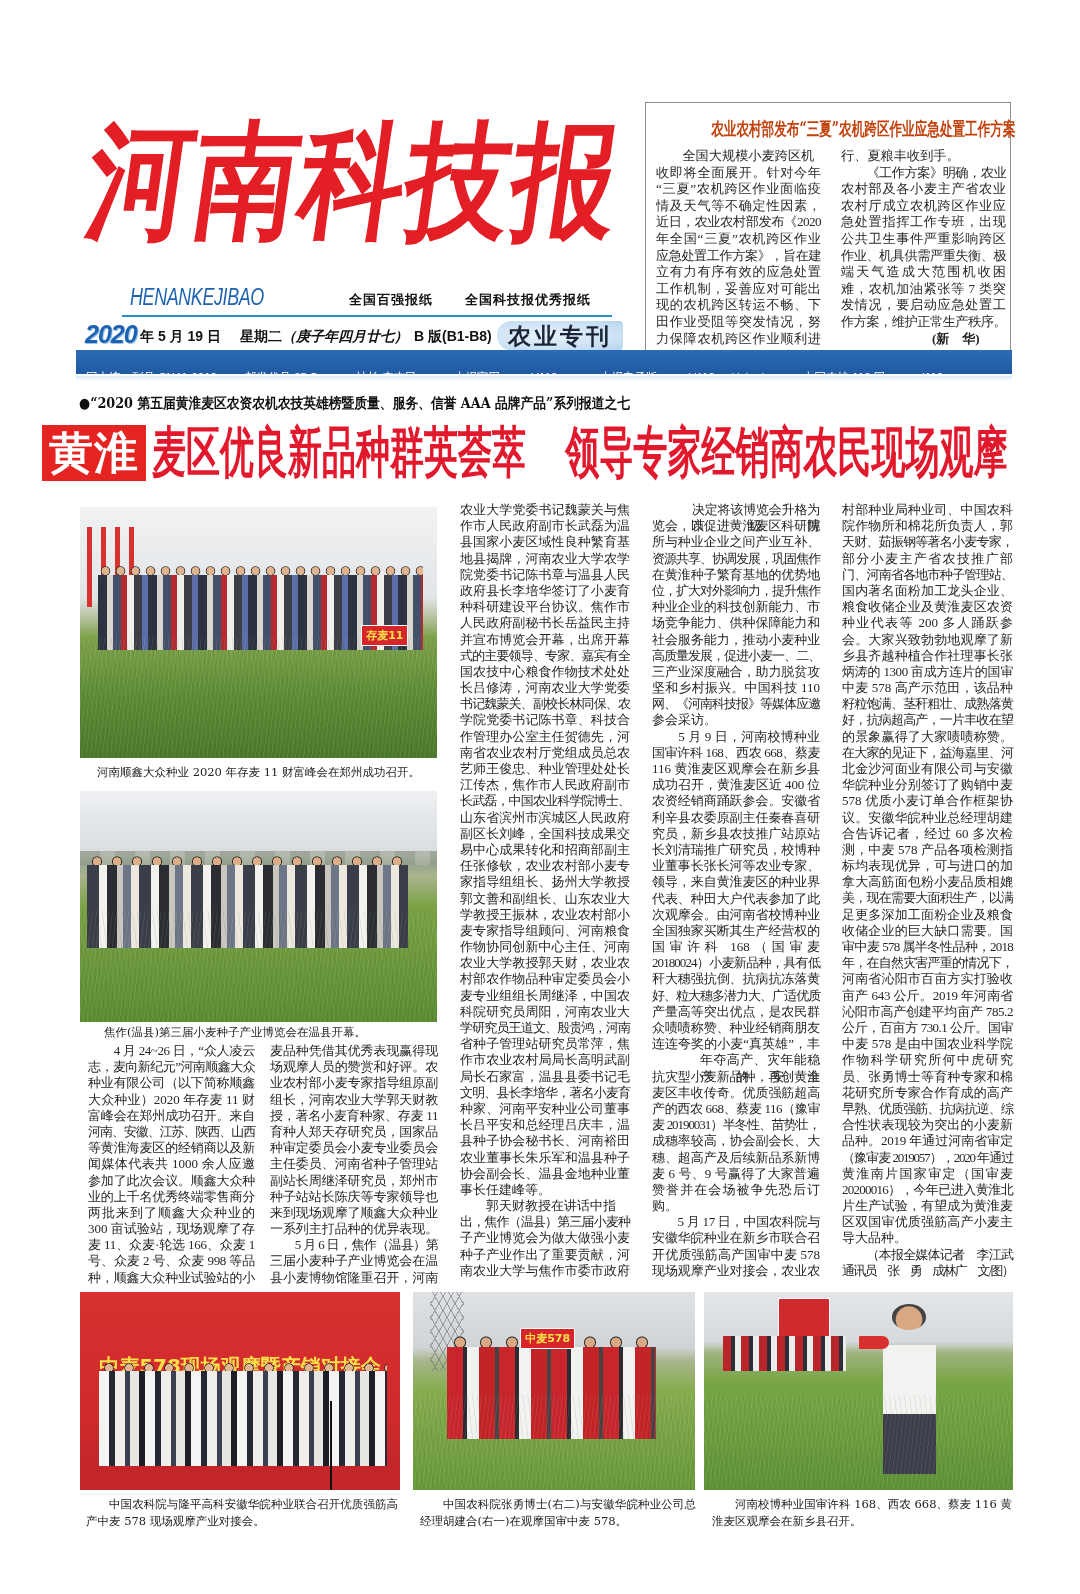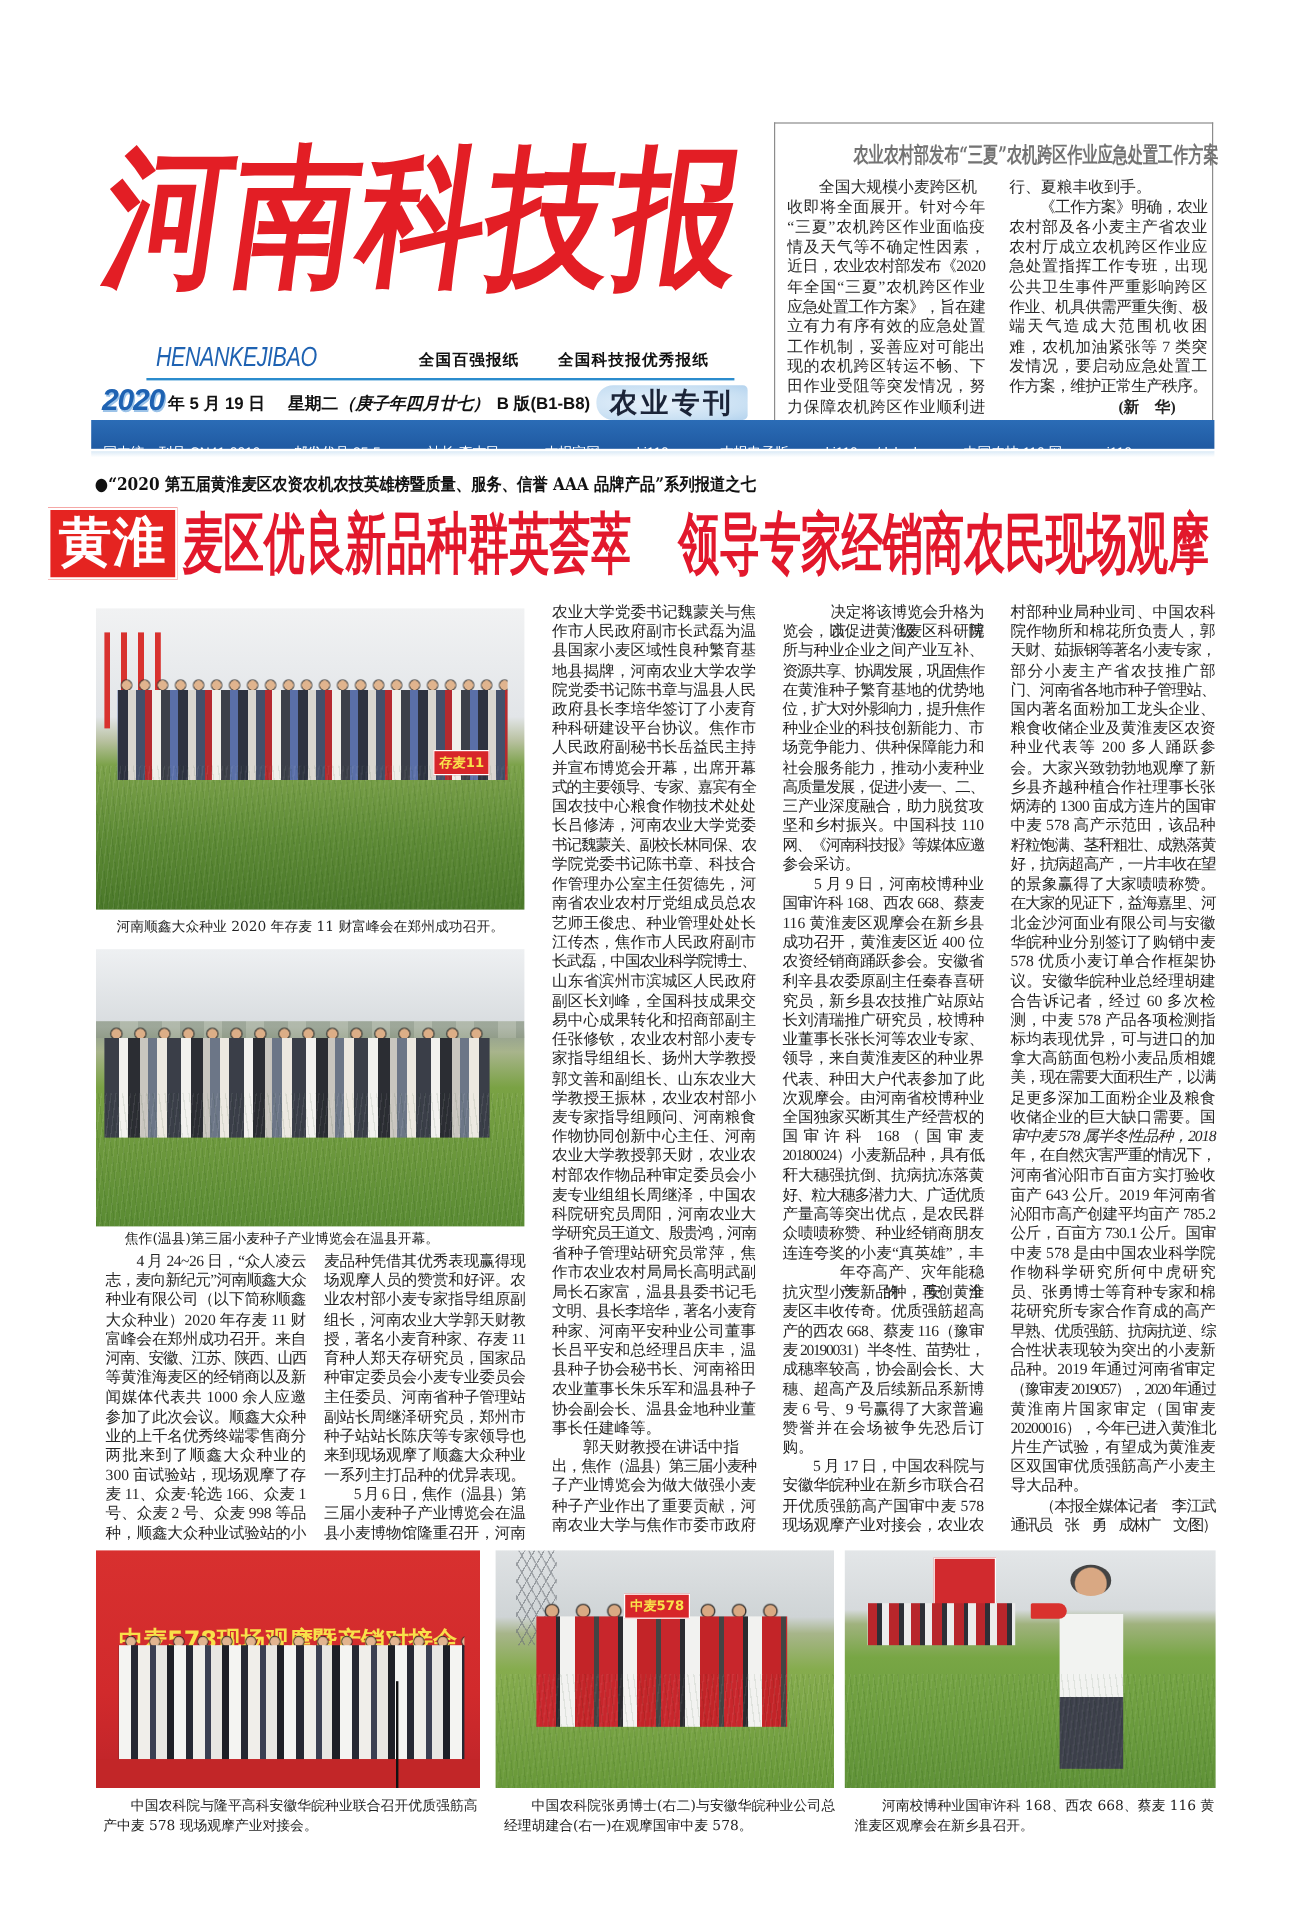--- a/index.html
+++ b/index.html
@@ -40,7 +40,7 @@
   .brief { left:645px; top:102px; width:366px; height:248px; border:1px solid #8c8c8c;
     border-bottom:none; box-sizing:border-box; background:#fff; }
   .brief-title { left:0; top:14px; width:366px; text-align:center; white-space:nowrap;
-    font-family:"DejaVu Serif", serif; font-weight:bold; font-size:18px; color:#737373; }
+    font-family:"DejaVu Serif", serif; font-weight:bold; font-size:18px; color:#c2410c; }
   .brief-title span { display:inline-block; transform:scaleX(0.7); }
   .brief-col { top:45px; width:165px; font-size:13.2px; line-height:16.6px; color:#2a2a2a; }
   .brief-byline { left:286px; top:227px; font-size:13px; font-weight:bold; color:#222; white-space:nowrap; }

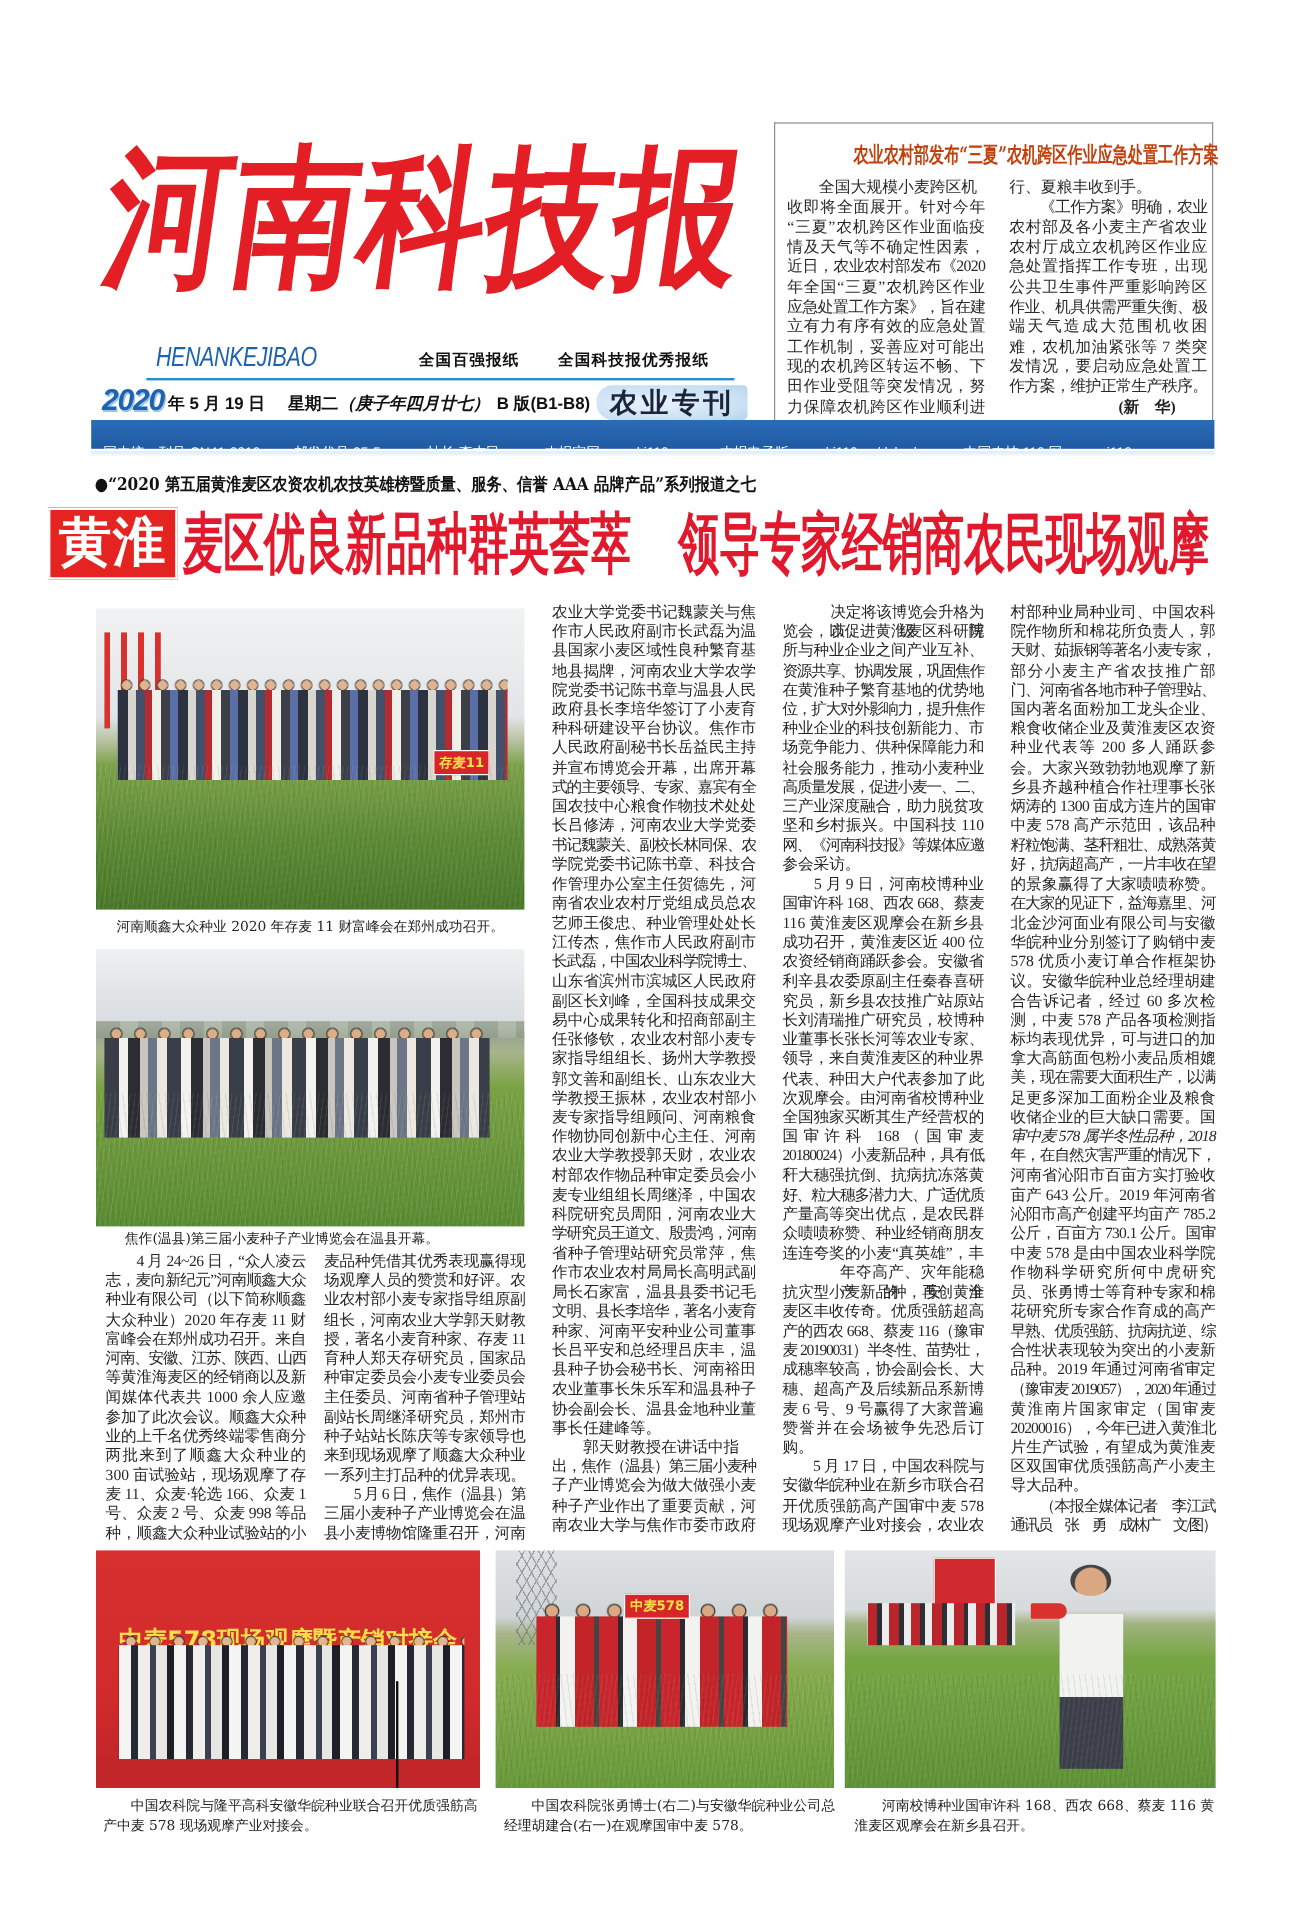--- a/index.html
+++ b/index.html
@@ -371,7 +371,7 @@
     <div class="line fit" style="letter-spacing: -0.94px; font-family: Liberation Mono, monospace;">美，现在需要大面积生产，以满</div>
     <div class="line fit" style="">足更多深加工面粉企业及粮食</div>
     <div class="line fit" style="">收储企业的巨大缺口需要。国</div>
-    <div class="line fit" style="letter-spacing: -0.73px; font-style: italic;">审中麦 578 属半冬性品种，2018</div>
+    <div class="line fit" style="letter-spacing: -0.73px;">审中麦 578 属半冬性品种，2018</div>
     <div class="line fit" style="letter-spacing: -0.94px;">年，在自然灾害严重的情况下，</div>
     <div class="line fit" style="">河南省沁阳市百亩方实打验收</div>
     <div class="line fit" style="letter-spacing: -0.22px;">亩产 643 公斤。2019 年河南省</div>

